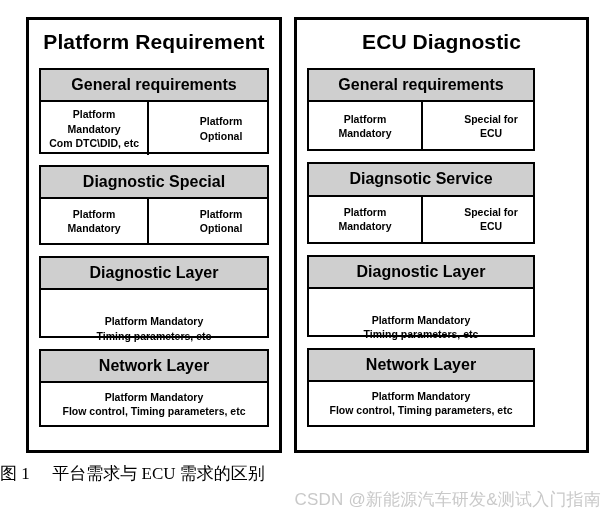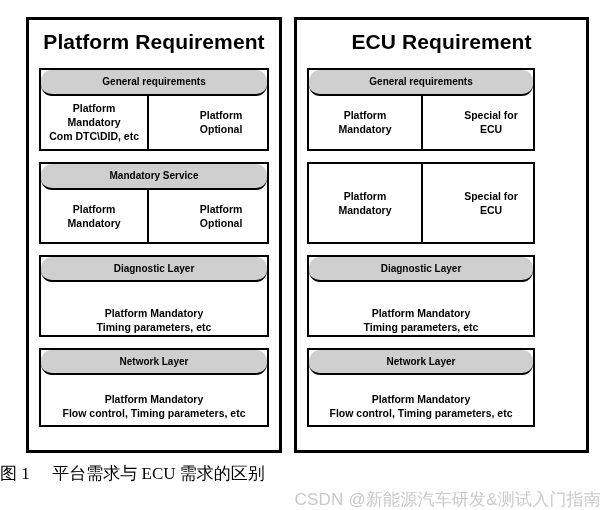--- a/index.html
+++ b/index.html
@@ -204,7 +204,7 @@
   </div>
 
   <div class="panel panel-right">
-    <div class="panel-title">ECU Requirement</div>
+    <div class="panel-title">ECU Diagnostic</div>
 
     <div class="panel-body">
 

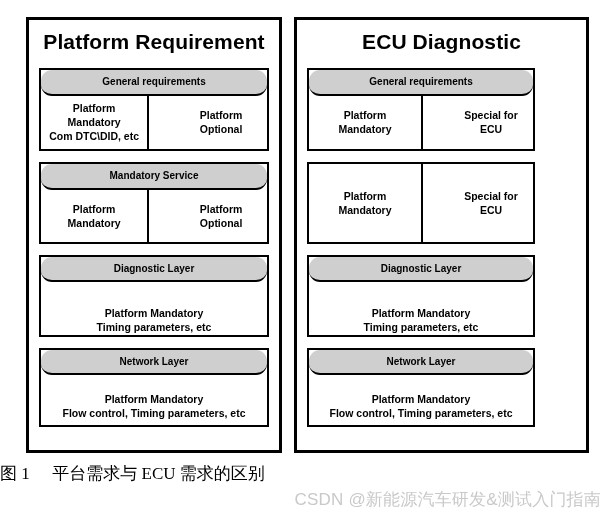--- a/index.html
+++ b/index.html
@@ -72,11 +72,10 @@
     background: #cfcfcf;
     border-bottom: 2.5px solid #000000;
     text-align: center;
-    font-size: 10px;
+    font-size: 16px;
     font-weight: bold;
     padding: 6px 2px 6px;
     line-height: 1.15;
-    border-radius: 11px;
   }
 
   .group-cells {

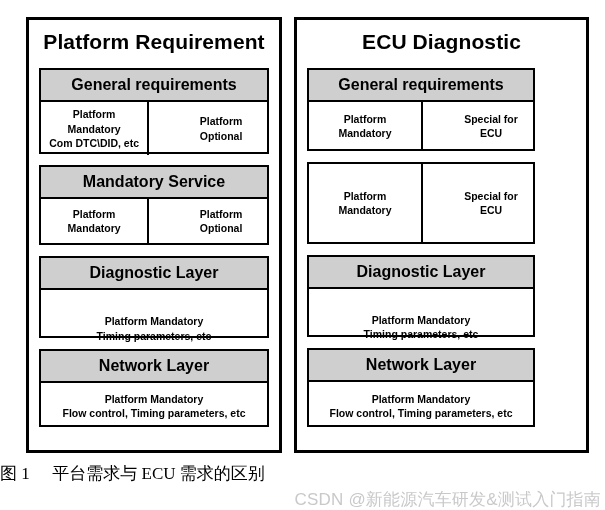--- a/index.html
+++ b/index.html
@@ -161,7 +161,7 @@
       </div>
 
       <div class="group g-service">
-        <div class="group-header">Mandatory Service</div>
+        <div class="group-header">Diagnostic Special</div>
         <div class="group-cells">
           <div class="cell split-47">
             <span>

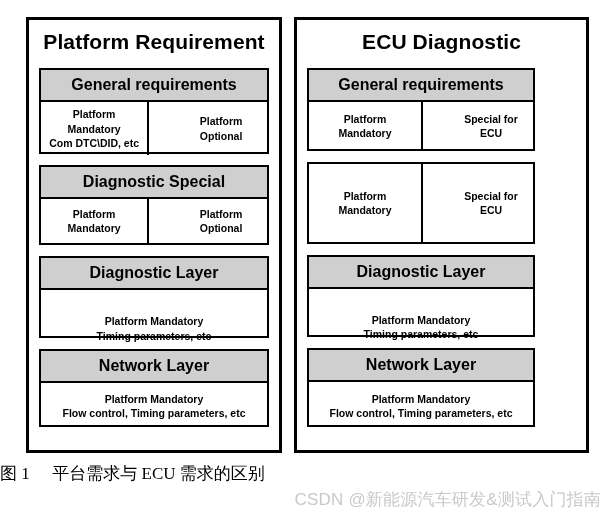--- a/index.html
+++ b/index.html
@@ -223,6 +223,7 @@
       </div>
 
       <div class="group g-service">
+        <div class="group-header">Diagnsotic Service</div>
         <div class="group-cells">
           <div class="cell split-50">
             <span>

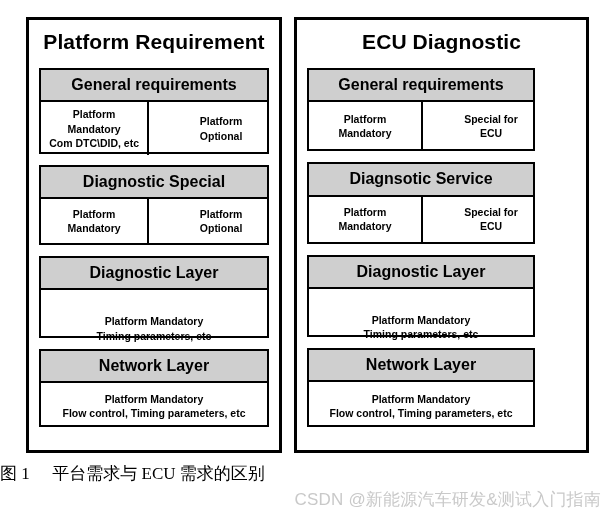--- a/index.html
+++ b/index.html
@@ -94,7 +94,7 @@
     padding: 5px 3px;
   }
   .cell + .cell { border-left: 2.5px solid #000000; padding-left: 29px; }
-  .cell-full { width: 100%; align-items: flex-end; }
+  .cell-full { width: 100%; }
 
   
   .split-47 { width: 47%; }

